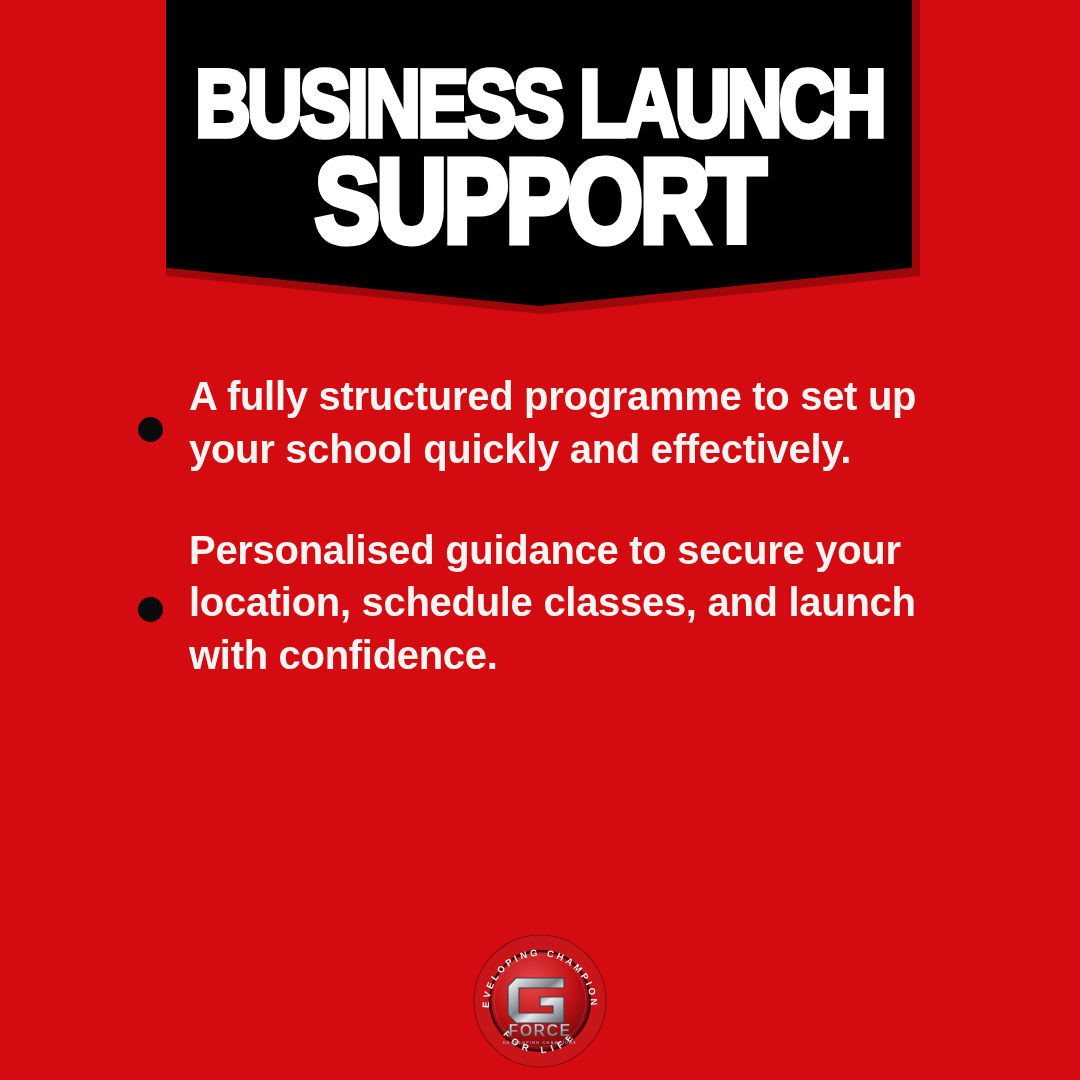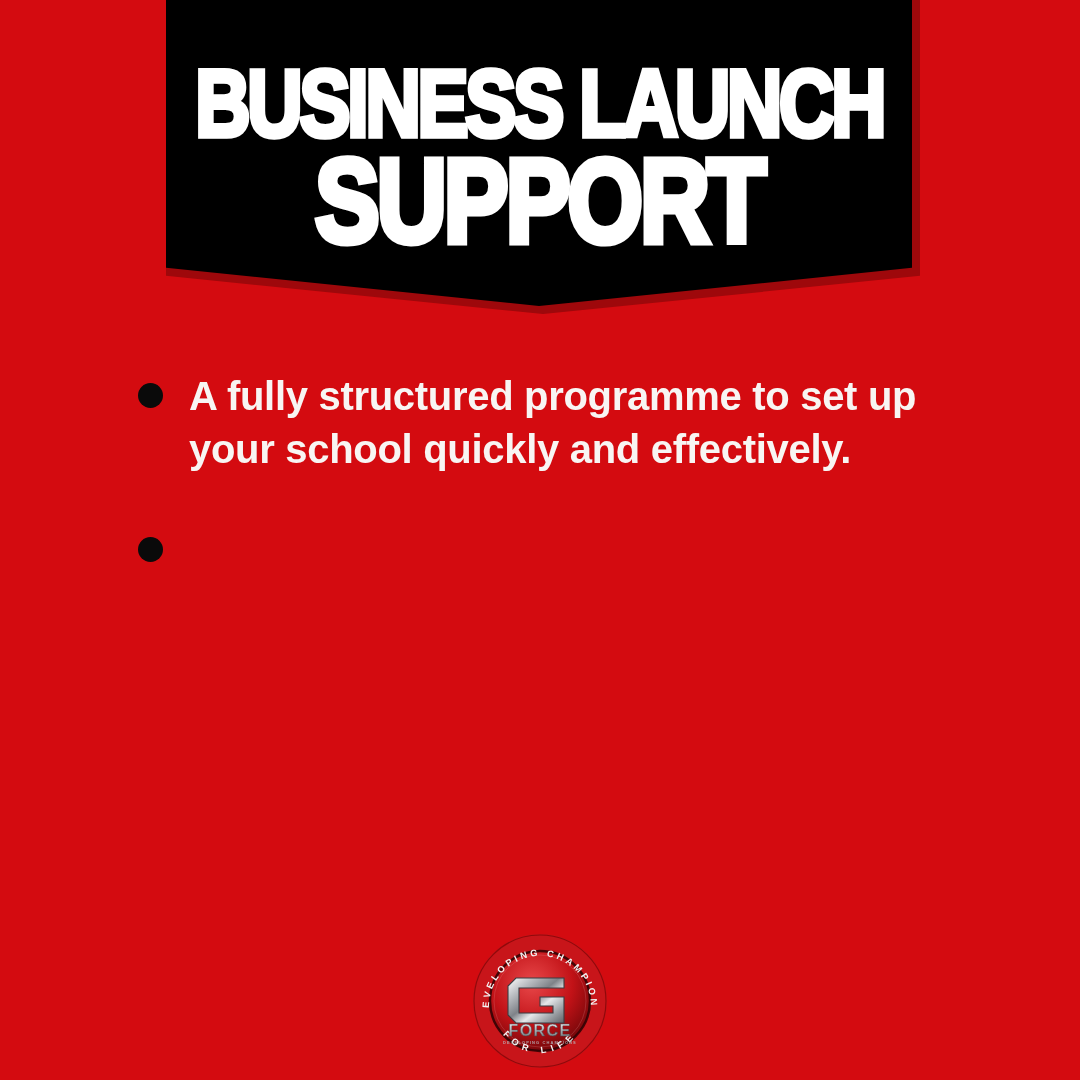--- a/index.html
+++ b/index.html
@@ -81,7 +81,7 @@
 
   .bullet-item {
     display:flex;
-    align-items:flex-start;
+    align-items:center;
     margin-bottom:48px;
   }
 

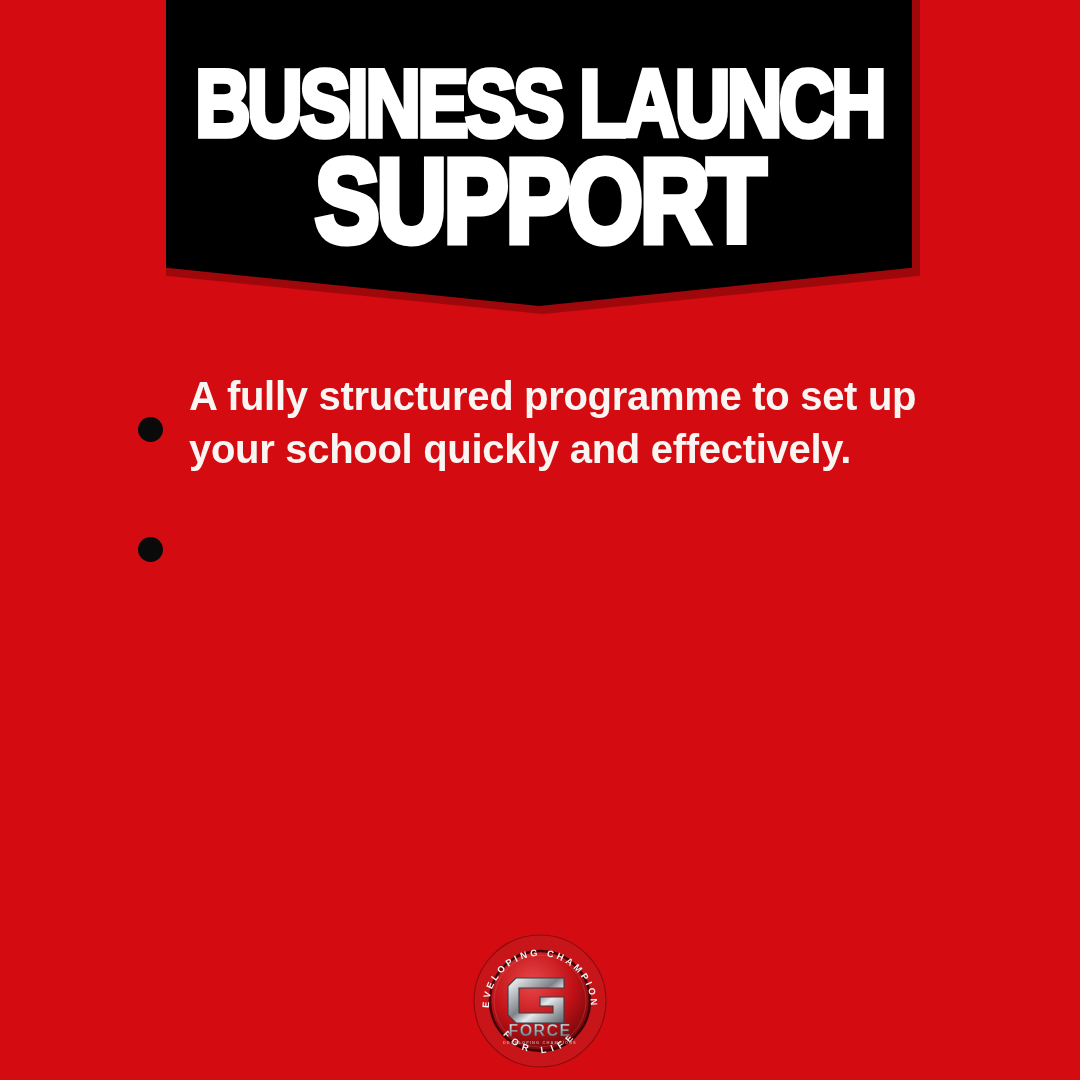--- a/index.html
+++ b/index.html
@@ -133,6 +133,7 @@
 
   <div class="bullet-item">
     <div class="bullet-dot"></div>
+    <div class="bullet-text">Personalised guidance to secure your location, schedule classes, and launch with confidence.</div>
   </div>
 
 </div>

